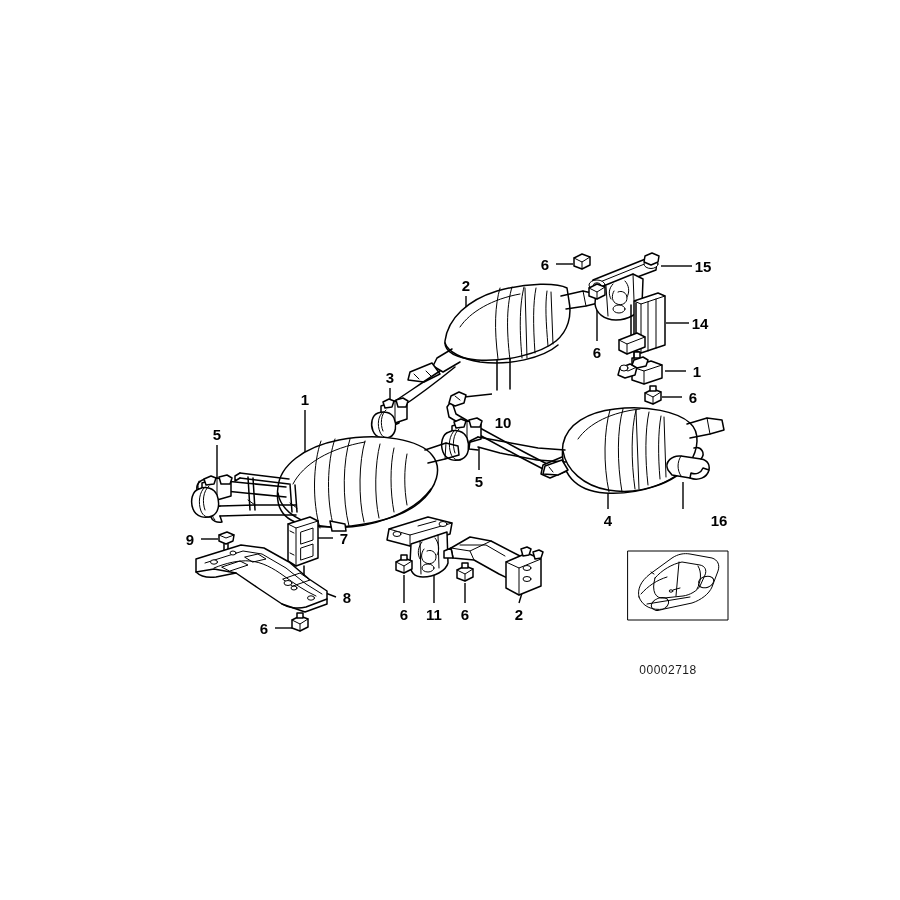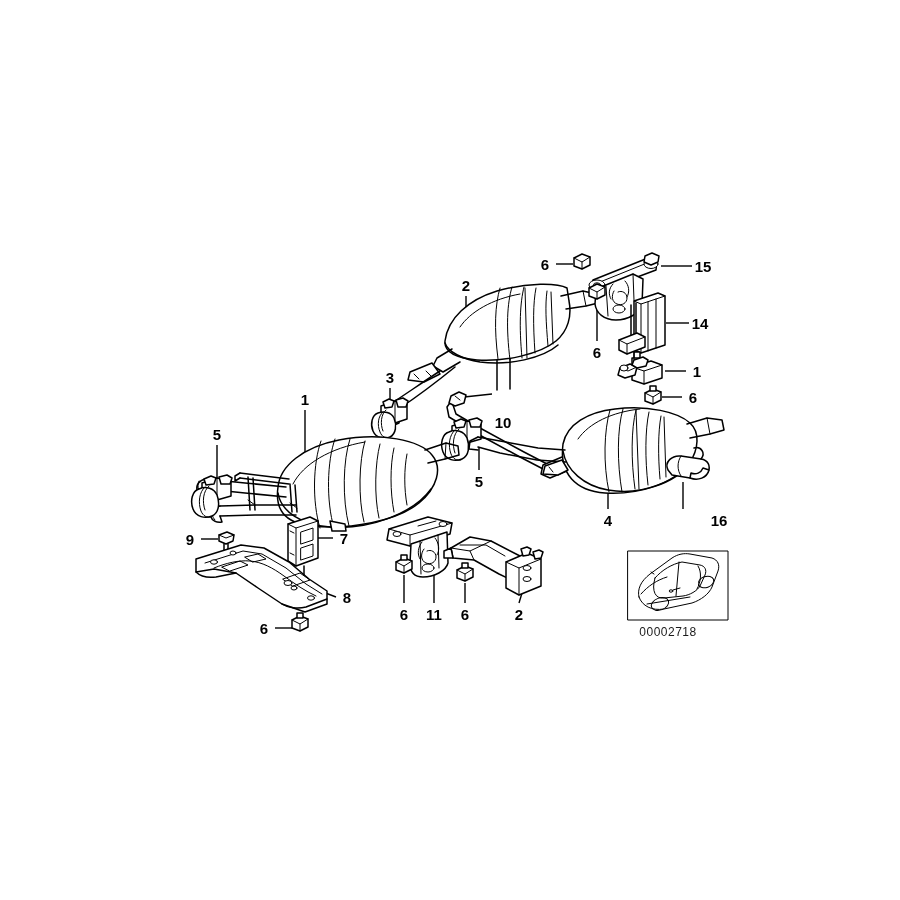--- a/index.html
+++ b/index.html
@@ -47,6 +47,7 @@
     letter-spacing: 0.5px;
     white-space: nowrap;
     transform: translate(-50%, -50%);
+    margin-top: 38px;
   }
 </style>
 </head>

